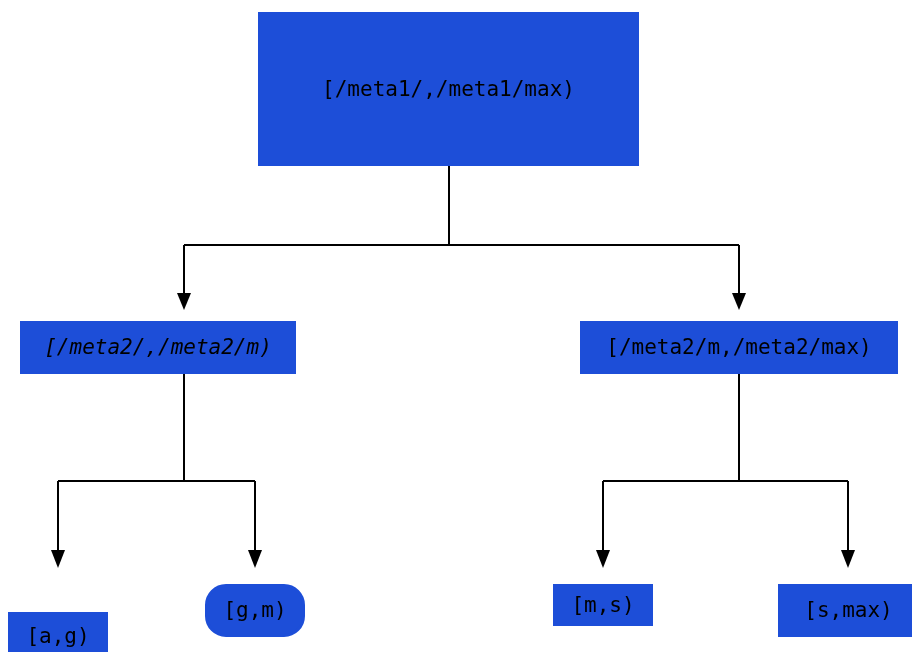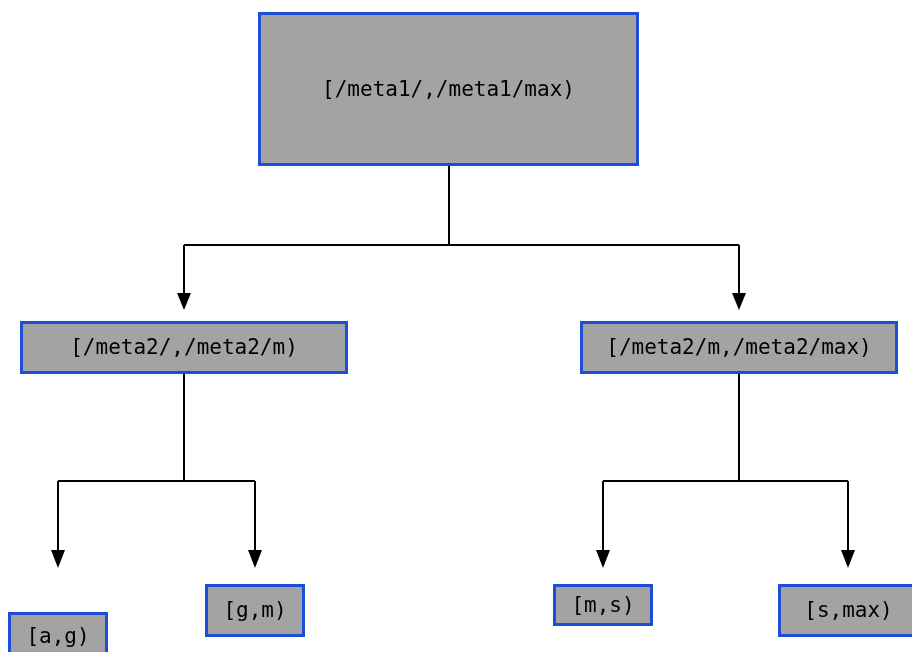--- a/index.html
+++ b/index.html
@@ -28,7 +28,7 @@
   .node-box {
     position: absolute;
     box-sizing: border-box;
-    background: #a3a3a3;
+    background: #1d4ed8;
     border: 3px solid #1d4ed8;
     display: flex;
     align-items: center;

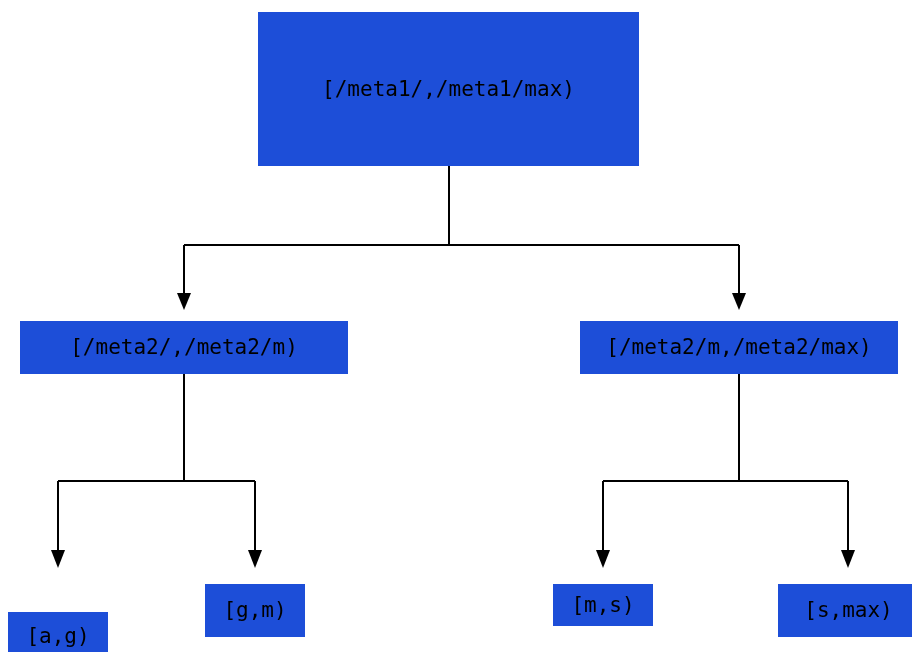--- a/index.html
+++ b/index.html
@@ -55,8 +55,9 @@
   #node-mid-left {
     left: 20px;
     top: 321px;
-    width: 328px;
+    width: 276px;
     height: 53px;
+    font-style: italic;
   }
   #node-mid-right {
     left: 580px;

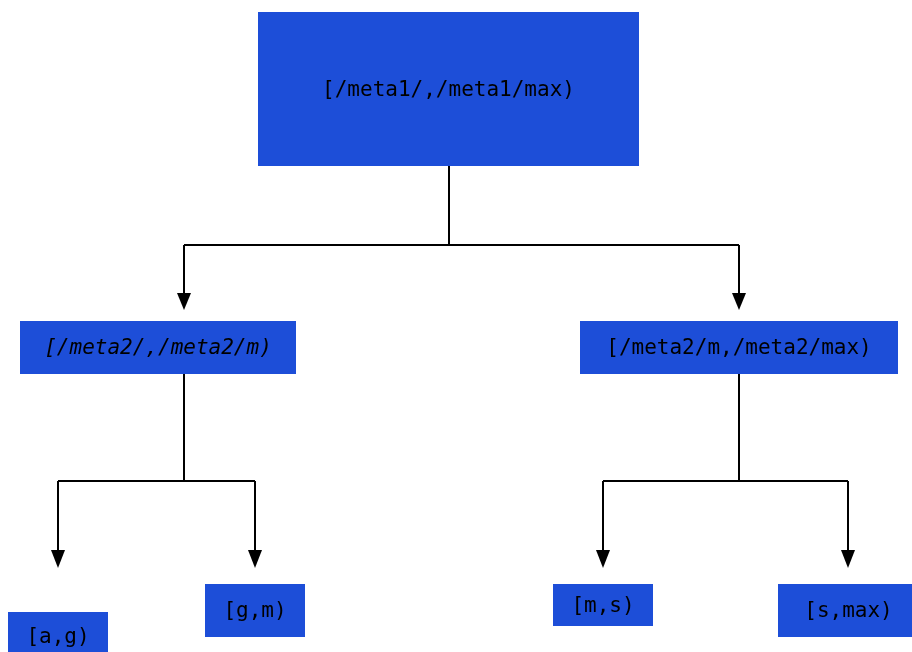--- a/index.html
+++ b/index.html
@@ -78,6 +78,7 @@
     top: 584px;
     width: 100px;
     height: 53px;
+    border-radius: 21px;
   }
   #node-leaf-2 {
     left: 553px;

